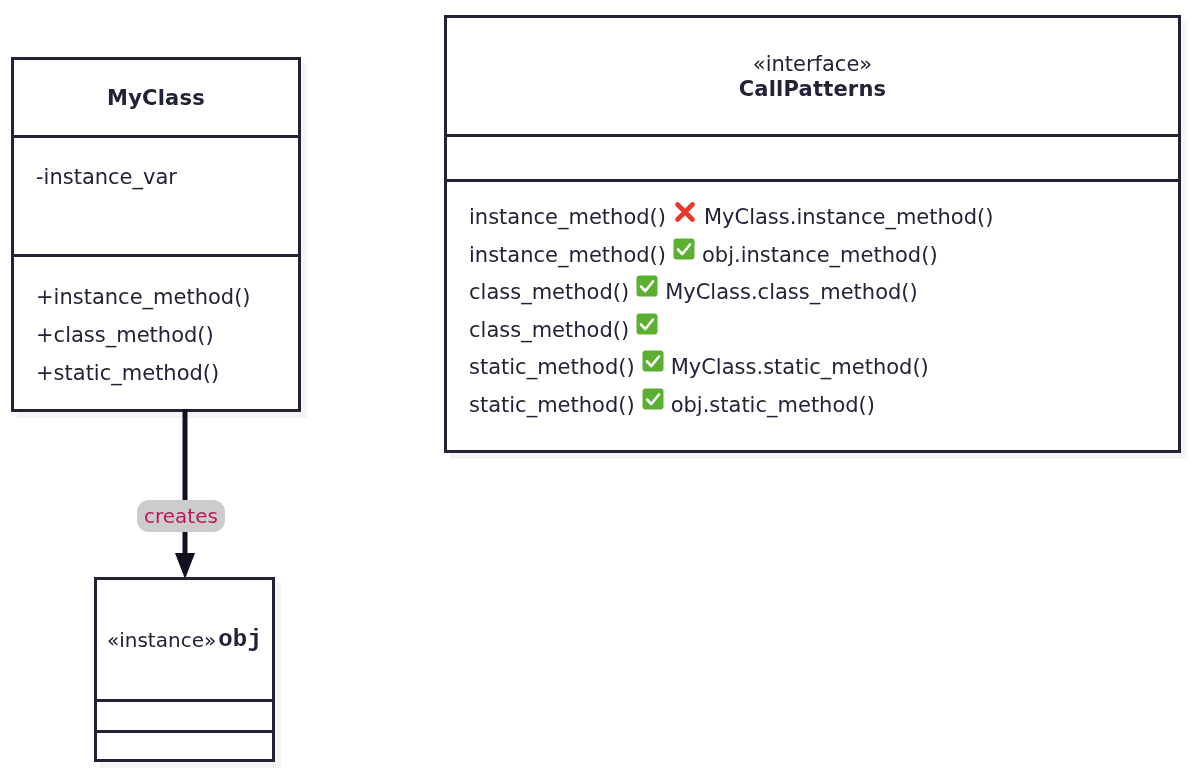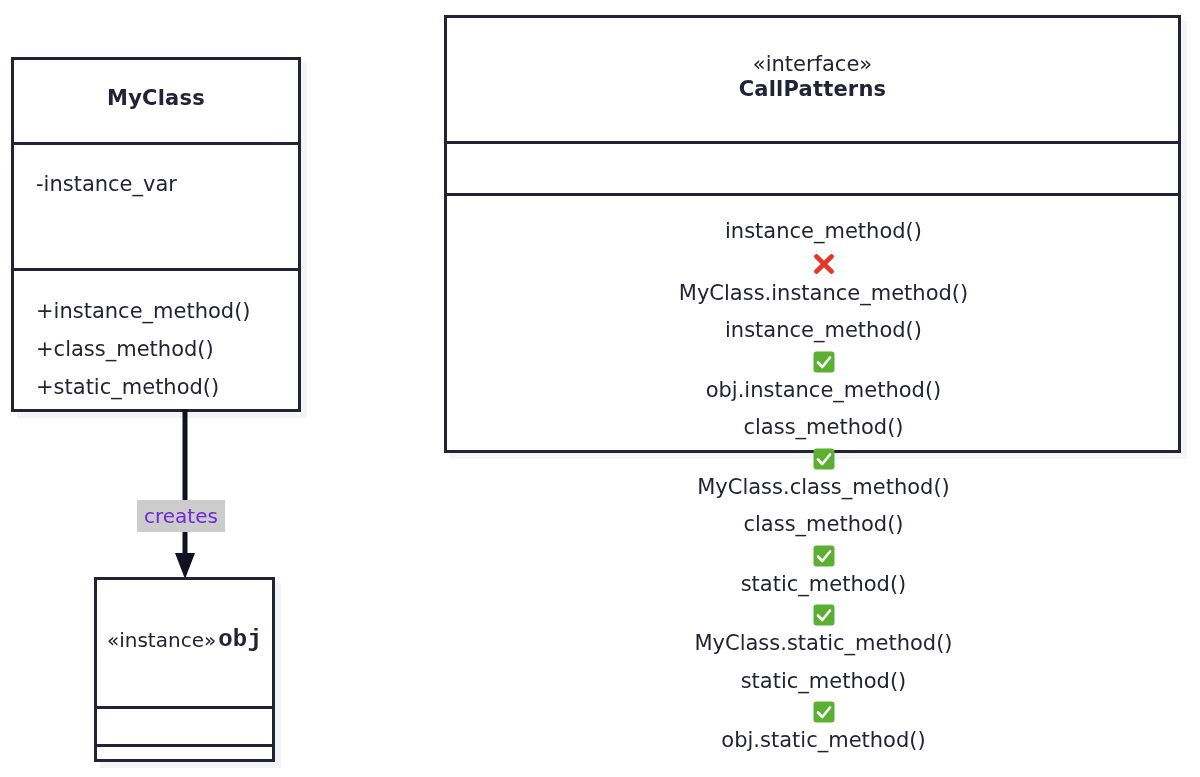--- a/index.html
+++ b/index.html
@@ -30,7 +30,6 @@
   }
   .compartment + .compartment {
     border-top: 3px solid #232338;
-    margin-top: 7px;
   }
 
   

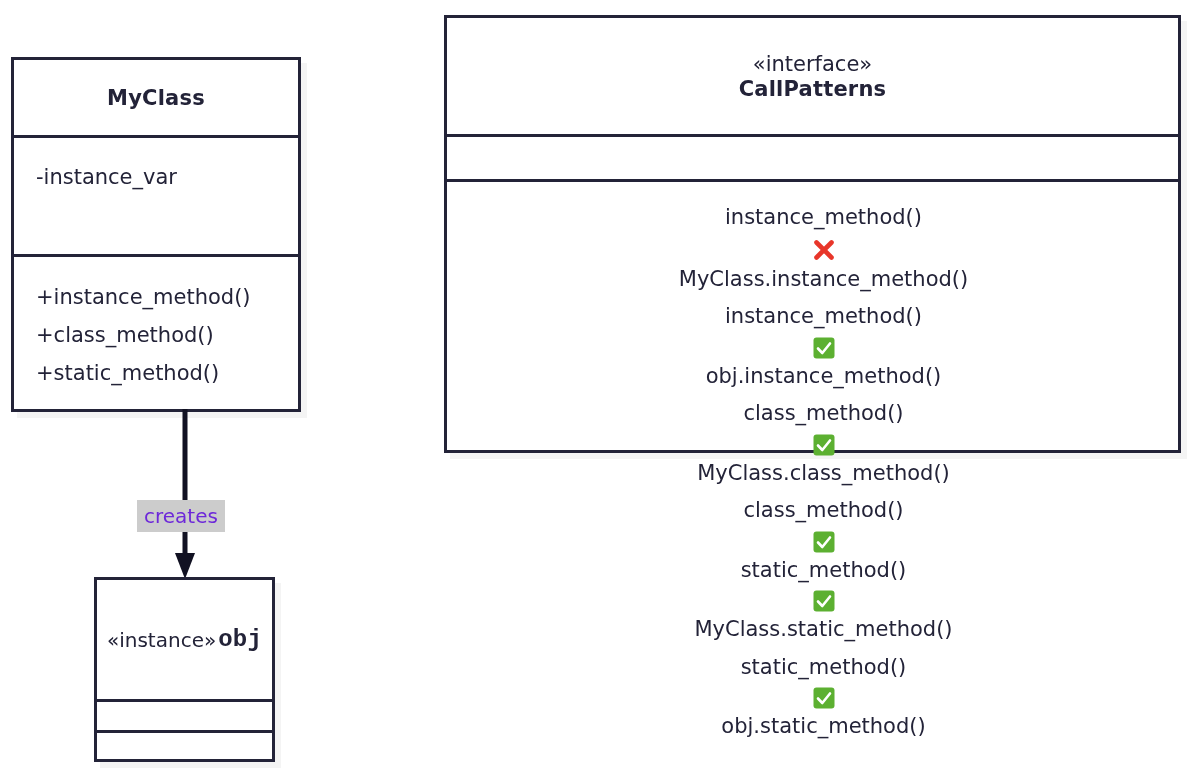--- a/index.html
+++ b/index.html
@@ -94,8 +94,7 @@
     line-height: 37.5px;
     white-space: nowrap;
     display: flex;
-    align-items: center;
-    flex-direction: column;
+    align-items: flex-start;
   }
   .call-row .mark {
     display: inline-block;

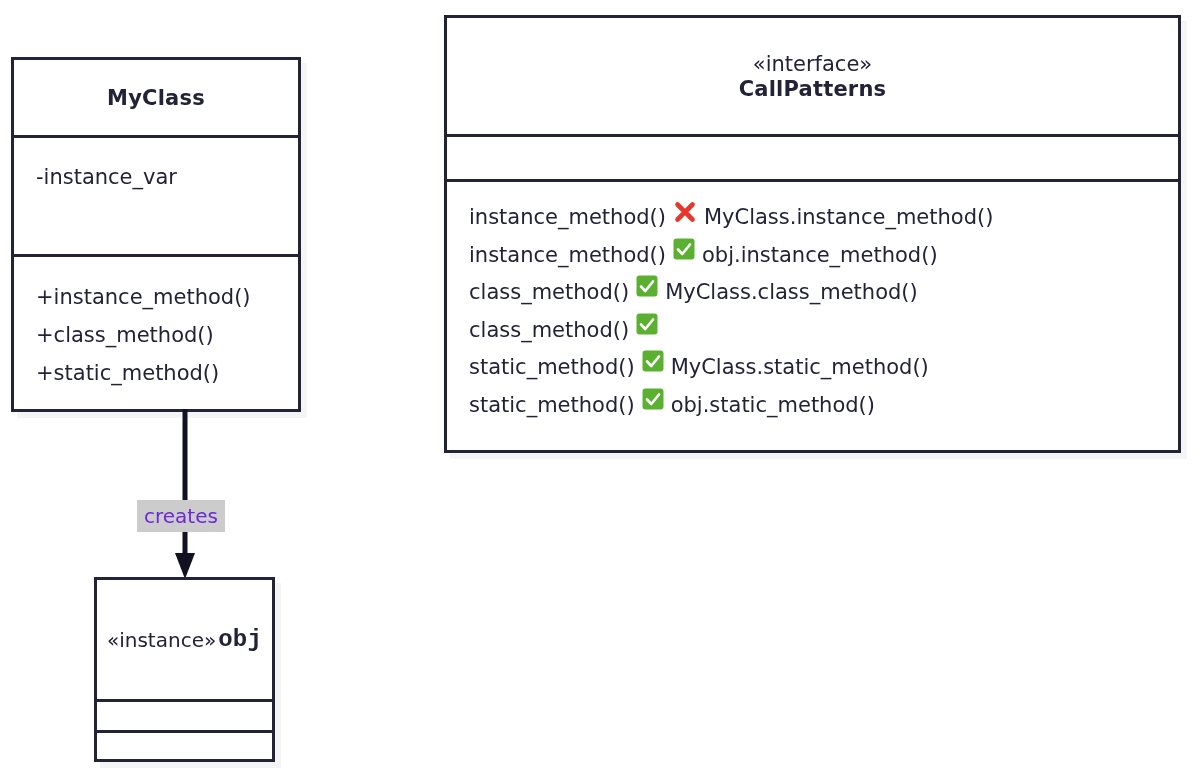--- a/index.html
+++ b/index.html
@@ -140,11 +140,12 @@
     left: 137px;
     top: 500px;
     background: #cccccc;
-    color: #6d28d9;
+    color: #be185d;
     font-size: 20px;
     line-height: 30px;
     padding: 1px 7px;
     white-space: nowrap;
+    border-radius: 12px;
   }
 </style>
 </head>

